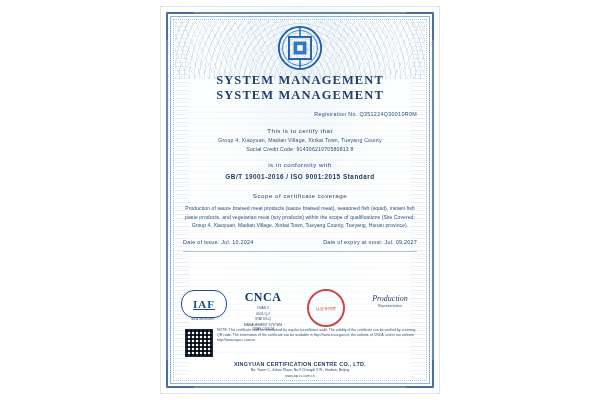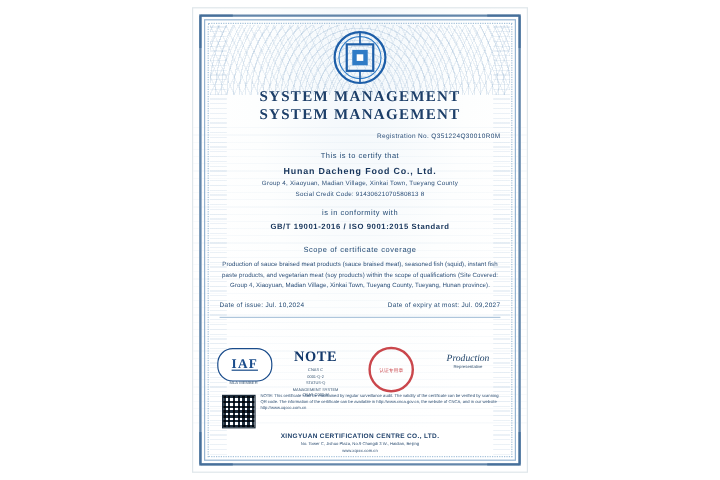--- a/index.html
+++ b/index.html
@@ -340,7 +340,6 @@
       <div class="reg-no">Registration No.  Q351224Q30010R0M</div>
 
       <div class="line">This is to certify that</div>
-      <div class="company">Hunan Dacheng Food Co., Ltd.</div>
       <div class="small">Group 4, Xiaoyuan, Madian Village, Xinkai Town, Tueyang County</div>
       <div class="small">Social Credit Code: 91430621070580813 8</div>
 

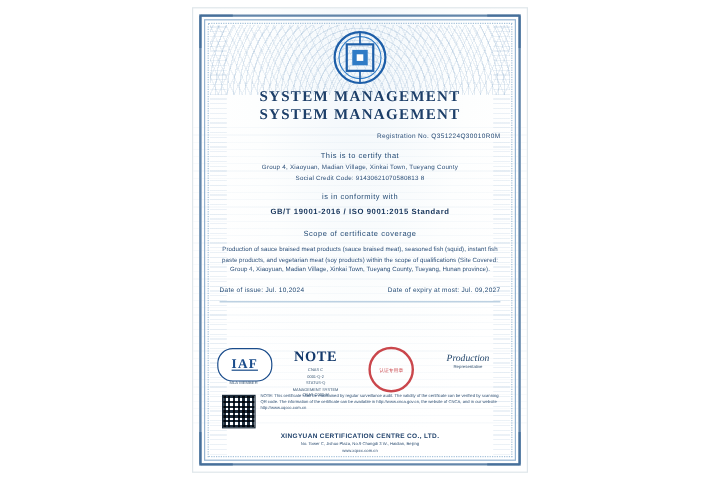--- a/index.html
+++ b/index.html
@@ -361,7 +361,7 @@
       <div class="iaf-sub">MLA MEMBER</div>
 
       <div class="logo cnas">
-        <div class="cnas-mark">NOTE</div>
+        <div class="cnas-mark">CNCA</div>
         <div class="cnas-sub">CNAS C</div>
         <div class="cnas-sub">0001-Q-2</div>
         <div class="cnas-sub">STATUS-Q</div>

